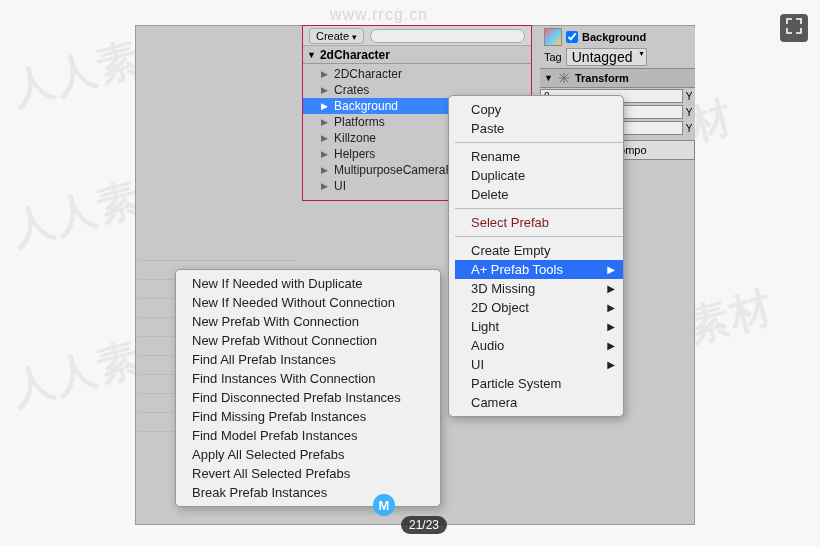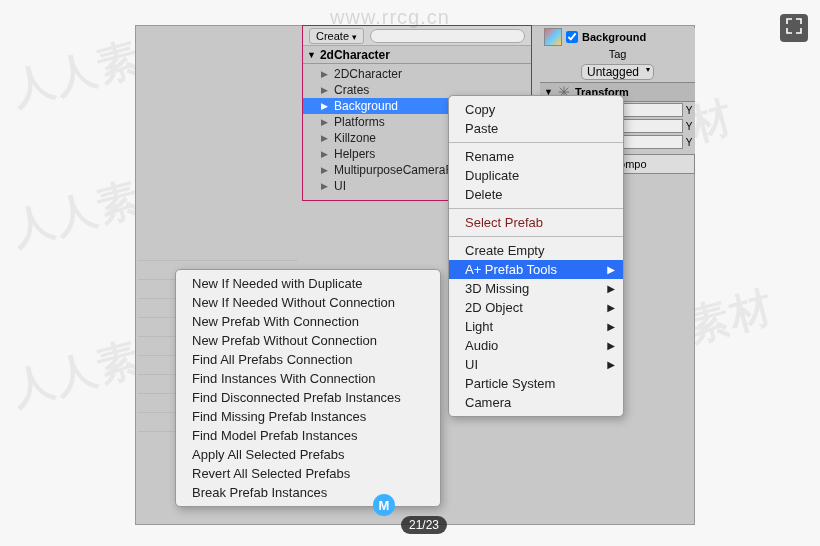--- a/index.html
+++ b/index.html
@@ -15,7 +15,7 @@
   .wm7 { top: 110px; left: 560px; transform: rotate(-15deg); }
   .wm8 { top: 300px; left: 600px; transform: rotate(-15deg); }
 
-  .url-wm { position: absolute; top: 6px; left: 330px; color: rgba(120,120,120,0.25); font-size: 20px; letter-spacing: 1px; pointer-events: none; z-index: 50; }
+  .url-wm { position: absolute; top: 6px; left: 330px; color: rgba(120,120,120,0.25); font-size: 16px; letter-spacing: 1px; pointer-events: none; z-index: 50; }
 
   .main-frame { position: absolute; left: 135px; top: 25px; width: 560px; height: 500px; background: #c8c8c8; border: 1px solid #999; z-index: 5; }
 

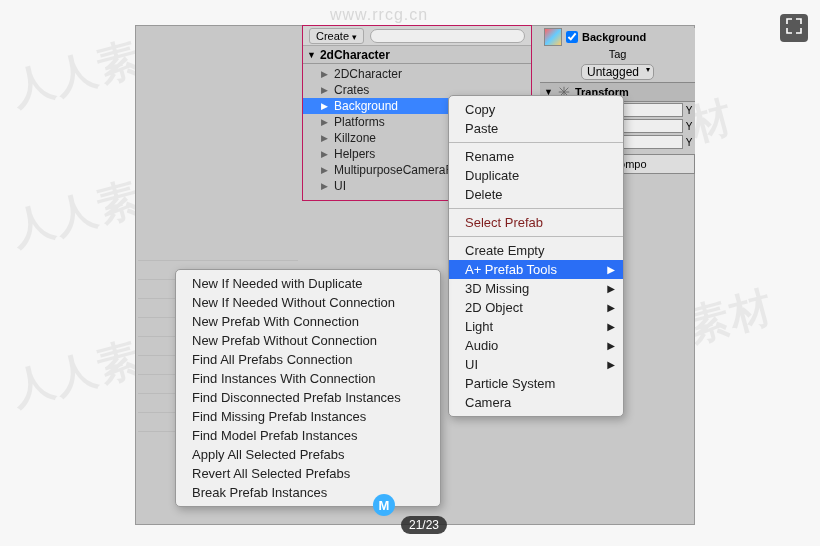--- a/index.html
+++ b/index.html
@@ -37,7 +37,7 @@
   .insp-cube { width: 18px; height: 18px; background: linear-gradient(135deg,#f66,#6cf,#fc6); border:1px solid #888; }
   .insp-check { width: 12px; height: 12px; }
   .insp-name { font-weight: bold; }
-  .insp-tag { display: flex; align-items: center; gap: 4px; padding: 2px 4px; flex-direction: column; }
+  .insp-tag { display: flex; align-items: center; gap: 4px; padding: 2px 4px; }
   .tag-dd { background: #ddd; border: 1px solid #999; padding: 0 14px 0 5px; font-size: 12px; border-radius: 5px; position: relative; }
   .tag-dd::after { content: "▾"; position: absolute; right: 3px; font-size: 8px; }
   .transform-hdr { background: #b8b8b8; border-top: 1px solid #888; border-bottom: 1px solid #888; padding: 2px 4px; display: flex; align-items: center; gap: 4px; font-weight: bold; }

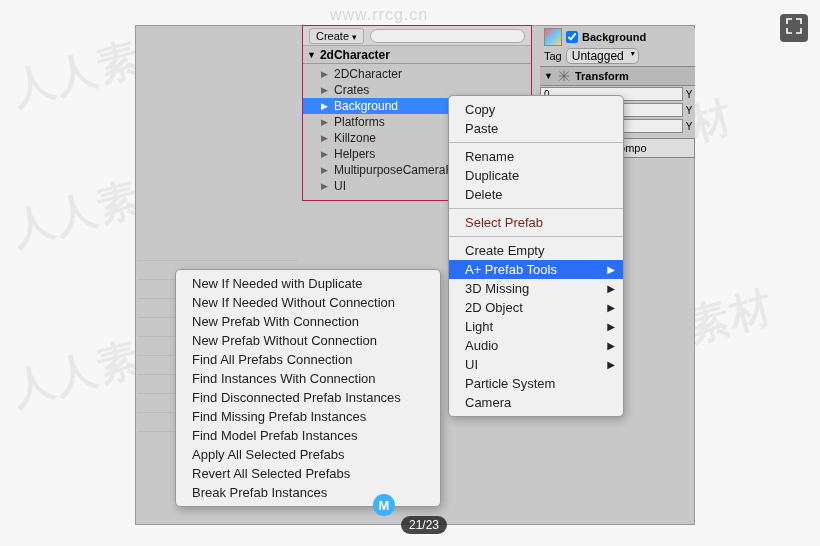--- a/index.html
+++ b/index.html
@@ -38,7 +38,7 @@
   .insp-check { width: 12px; height: 12px; }
   .insp-name { font-weight: bold; }
   .insp-tag { display: flex; align-items: center; gap: 4px; padding: 2px 4px; }
-  .tag-dd { background: #ddd; border: 1px solid #999; padding: 0 14px 0 5px; font-size: 12px; border-radius: 5px; position: relative; }
+  .tag-dd { background: #ddd; border: 1px solid #999; padding: 0 14px 0 5px; font-size: 14px; border-radius: 0; position: relative; }
   .tag-dd::after { content: "▾"; position: absolute; right: 3px; font-size: 8px; }
   .transform-hdr { background: #b8b8b8; border-top: 1px solid #888; border-bottom: 1px solid #888; padding: 2px 4px; display: flex; align-items: center; gap: 4px; font-weight: bold; }
   .transform-hdr .tri { font-size: 9px; }

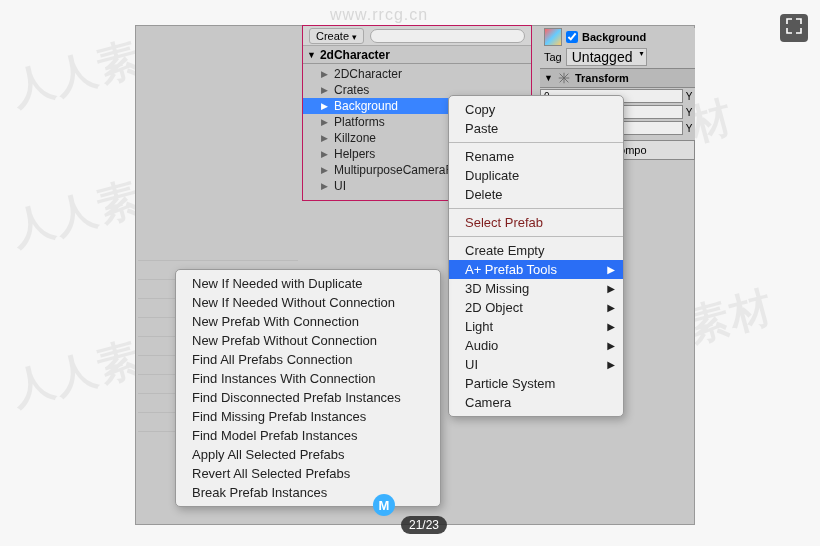--- a/index.html
+++ b/index.html
@@ -55,7 +55,7 @@
   .menu-item .sub-arrow { position: absolute; right: 8px; font-size: 10px; }
   .menu-sep { height: 1px; background: #bbb; margin: 4px 0; }
 
-  .context-menu.main { left: 448px; top: 95px; width: 176px; }
+  .context-menu.main { left: 448px; top: 95px; width: 176px; padding-left: 6px; }
   .context-menu.sub { left: 175px; top: 269px; width: 266px; z-index: 25; }
 
   .expand-btn { position: absolute; top: 14px; right: 12px; width: 28px; height: 28px; background: rgba(60,60,60,0.85); border-radius: 4px; display: flex; align-items: center; justify-content: center; z-index: 100; cursor: pointer; }

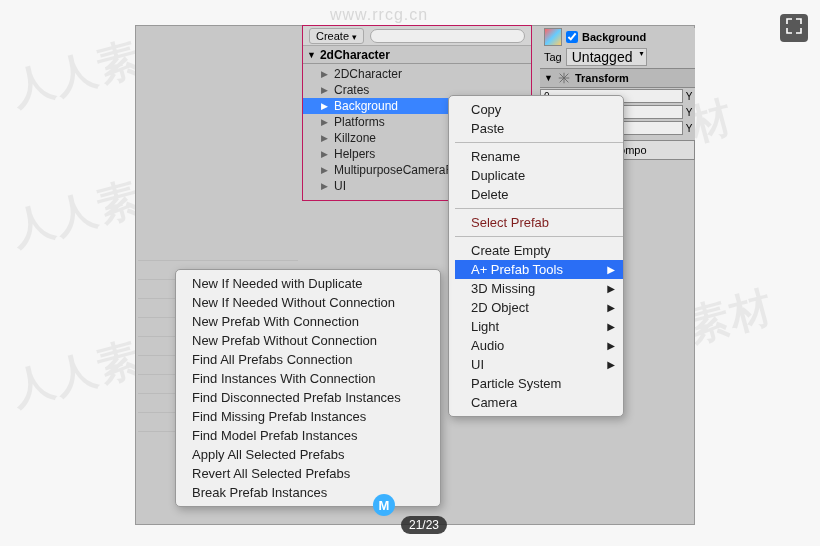--- a/index.html
+++ b/index.html
@@ -251,7 +251,7 @@
       <span>New Prefab Without Connection</span>
     </div>
     <div class="menu-item">
-      <span>Find All Prefabs Connection</span>
+      <span>Find All Prefab Instances</span>
     </div>
     <div class="menu-item">
       <span>Find Instances With Connection</span>

